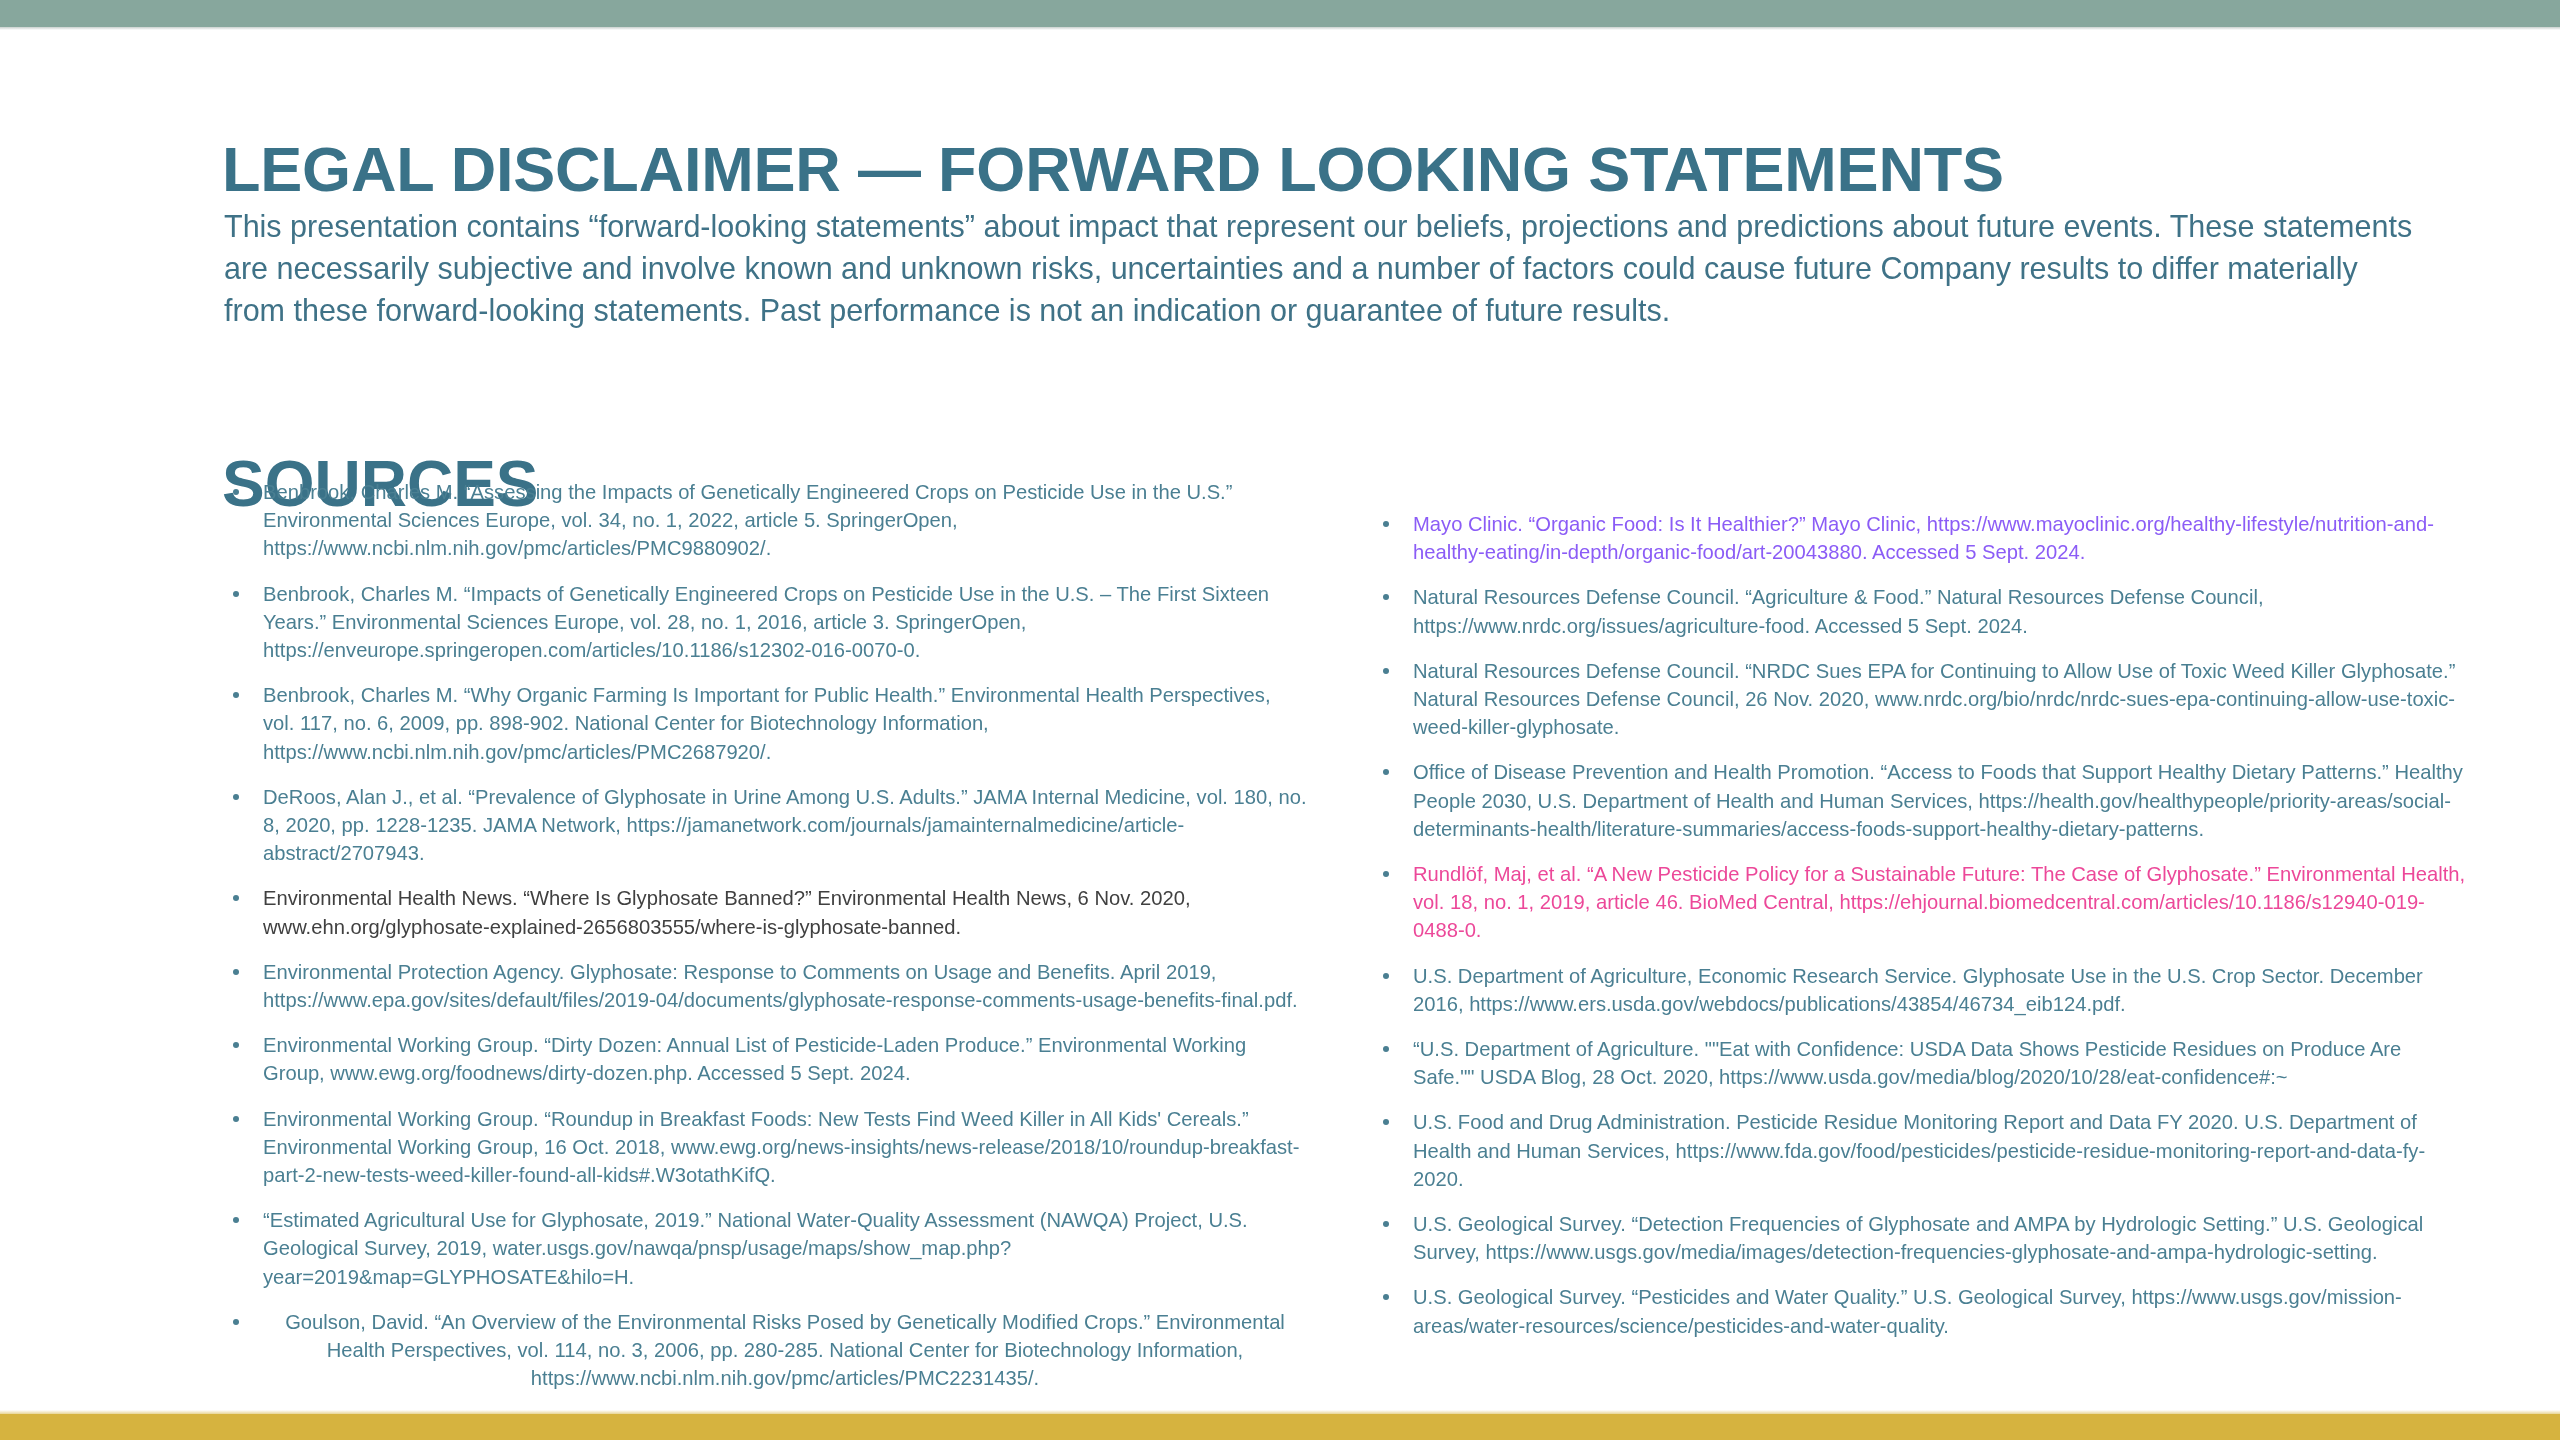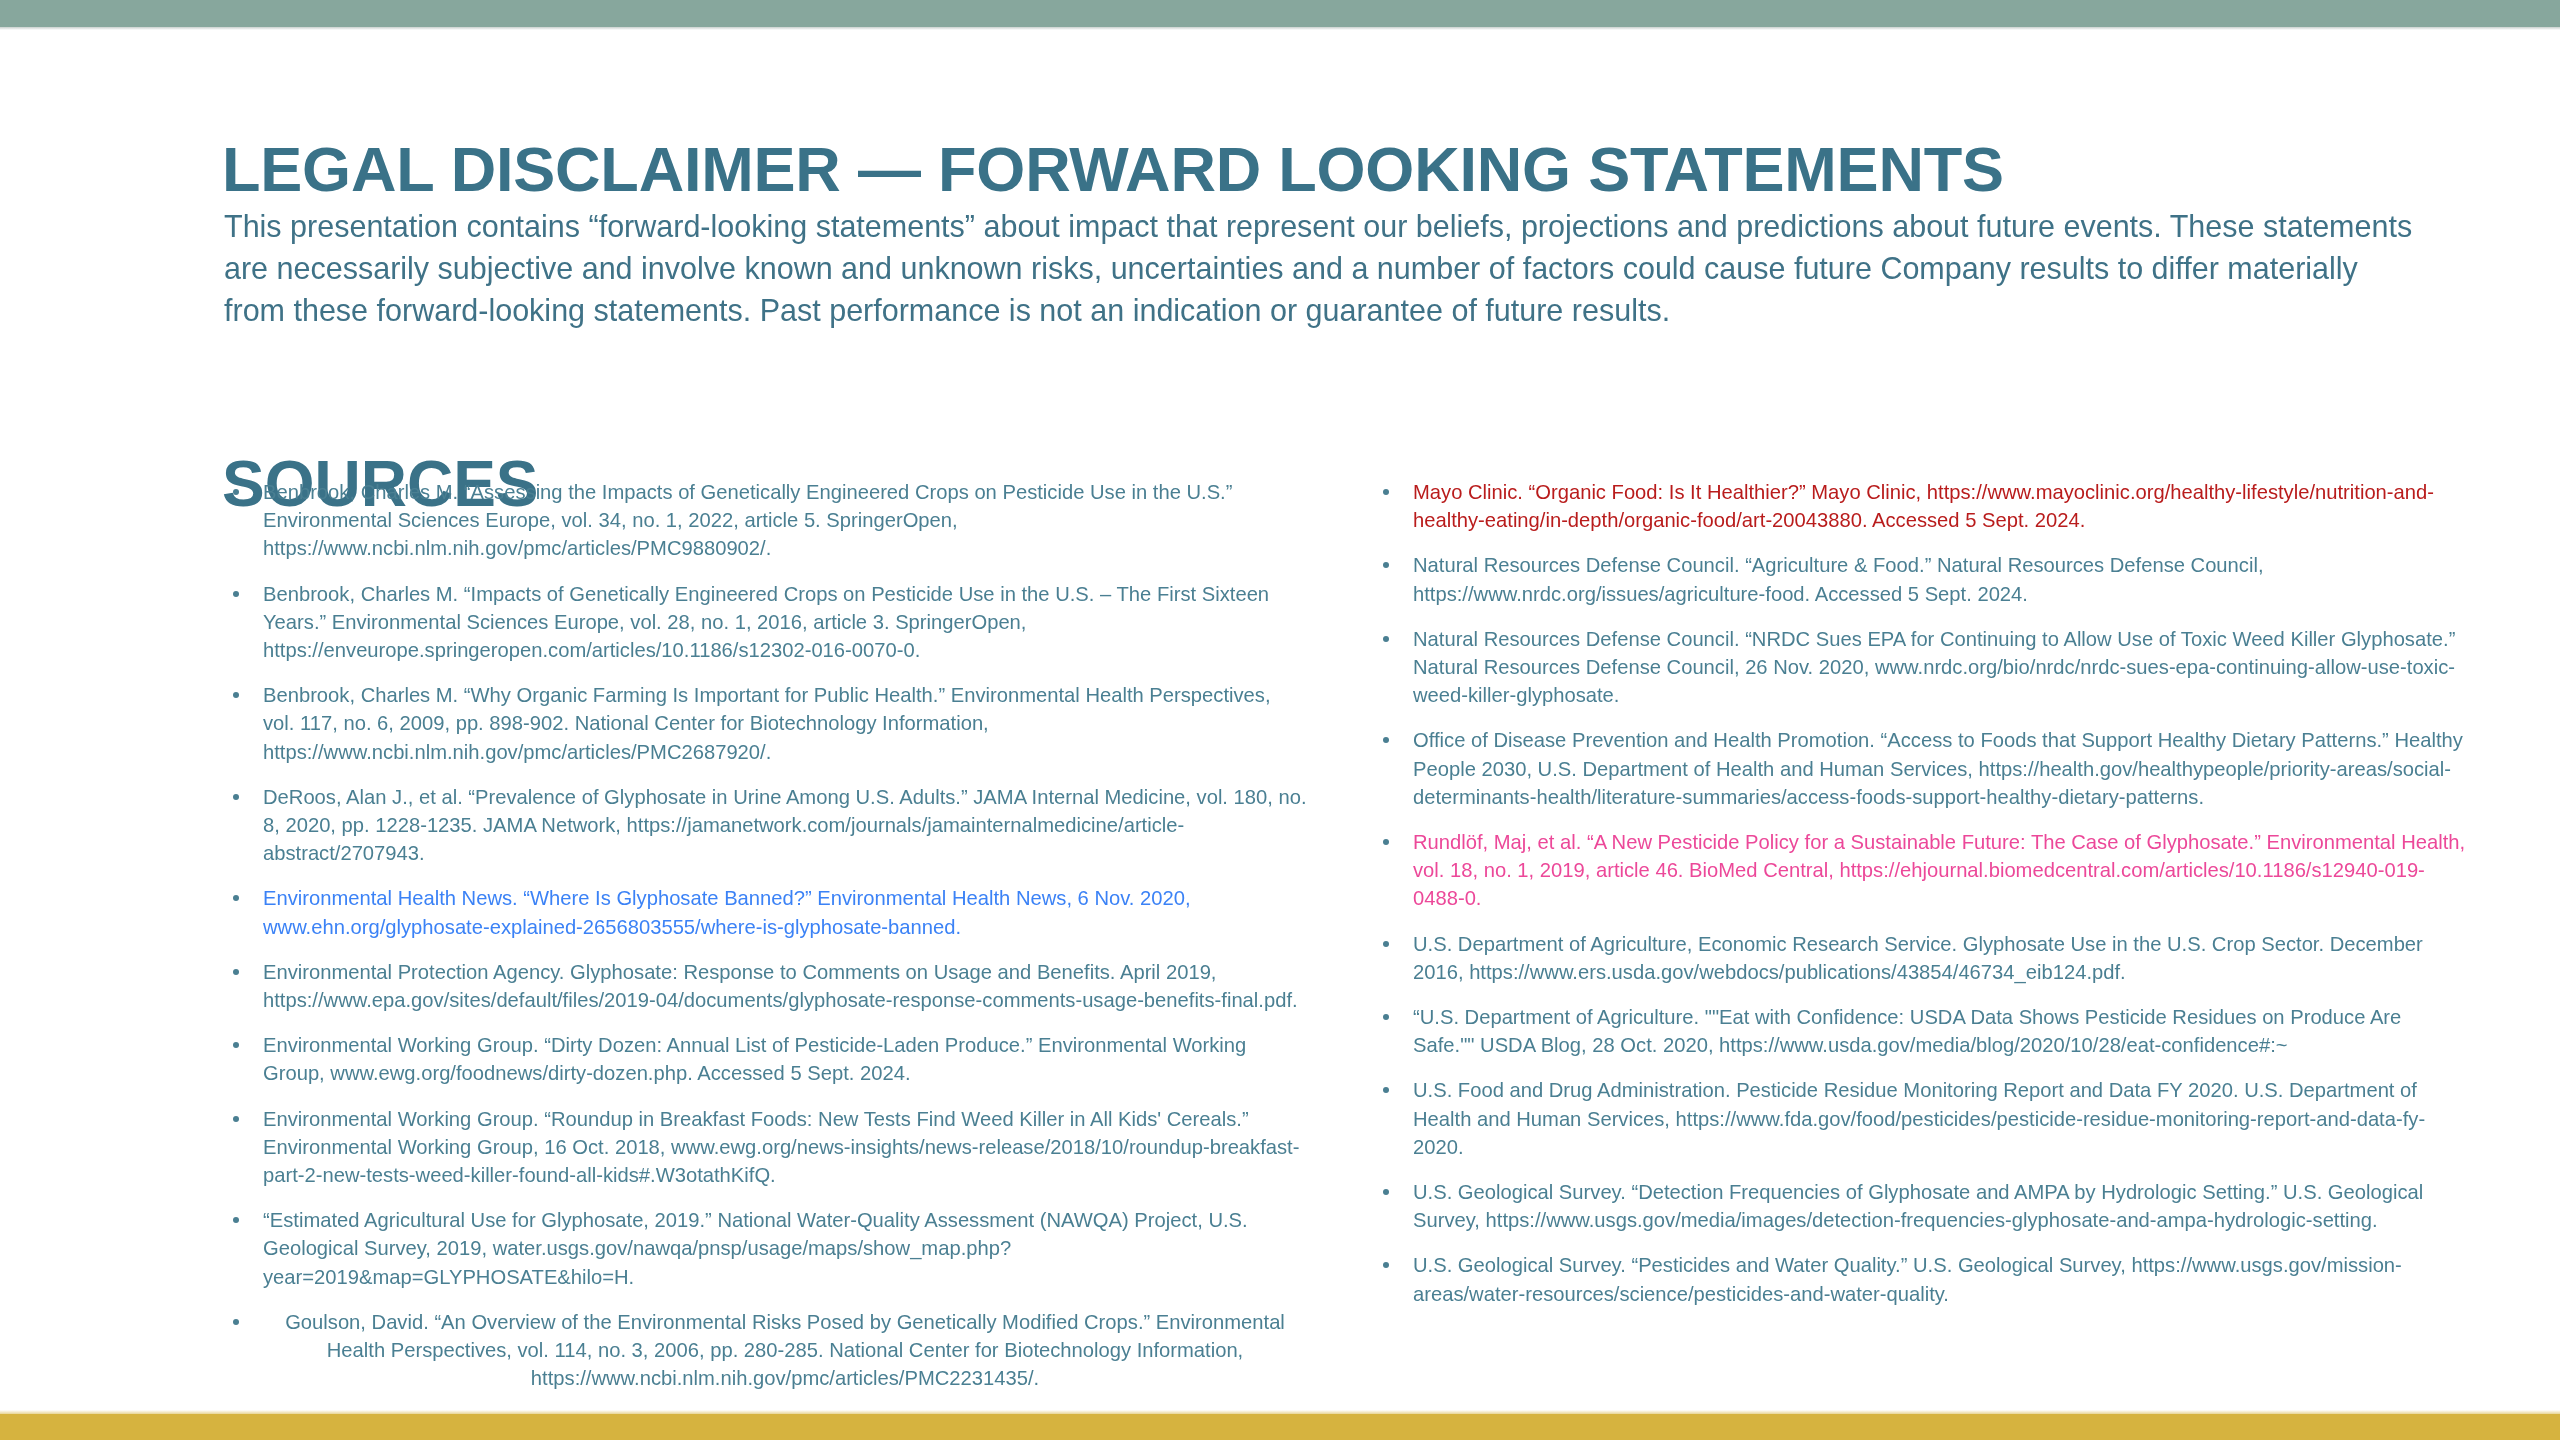--- a/index.html
+++ b/index.html
@@ -163,7 +163,7 @@
   </div>
   <div class="col col-right">
     <ul class="src-list" id="right-list">
-        <li style="color: #b91c1c;">Mayo Clinic. “Organic Food: Is It Healthier?” Mayo Clinic, https://www.mayoclinic.org/healthy-lifestyle/nutrition-and-healthy-eating/in-depth/organic-food/art-20043880. Accessed 5 Sept. 2024.</li>
+        <li style="color: #8b5cf6; margin-top: 32px;">Mayo Clinic. “Organic Food: Is It Healthier?” Mayo Clinic, https://www.mayoclinic.org/healthy-lifestyle/nutrition-and-healthy-eating/in-depth/organic-food/art-20043880. Accessed 5 Sept. 2024.</li>
         <li style="color: rgb(74, 127, 146);">Natural Resources Defense Council. “Agriculture &amp; Food.” Natural Resources Defense Council, https://www.nrdc.org/issues/agriculture-food. Accessed 5 Sept. 2024.</li>
         <li style="color: rgb(74, 127, 146);">Natural Resources Defense Council. “NRDC Sues EPA for Continuing to Allow Use of Toxic Weed Killer Glyphosate.” Natural Resources Defense Council, 26 Nov. 2020, www.nrdc.org/bio/nrdc/nrdc-sues-epa-continuing-allow-use-toxic-weed-killer-glyphosate.</li>
         <li style="color: rgb(74, 127, 146);">Office of Disease Prevention and Health Promotion. “Access to Foods that Support Healthy Dietary Patterns.” Healthy People 2030, U.S. Department of Health and Human Services, https://health.gov/healthypeople/priority-areas/social-determinants-health/literature-summaries/access-foods-support-healthy-dietary-patterns.</li>

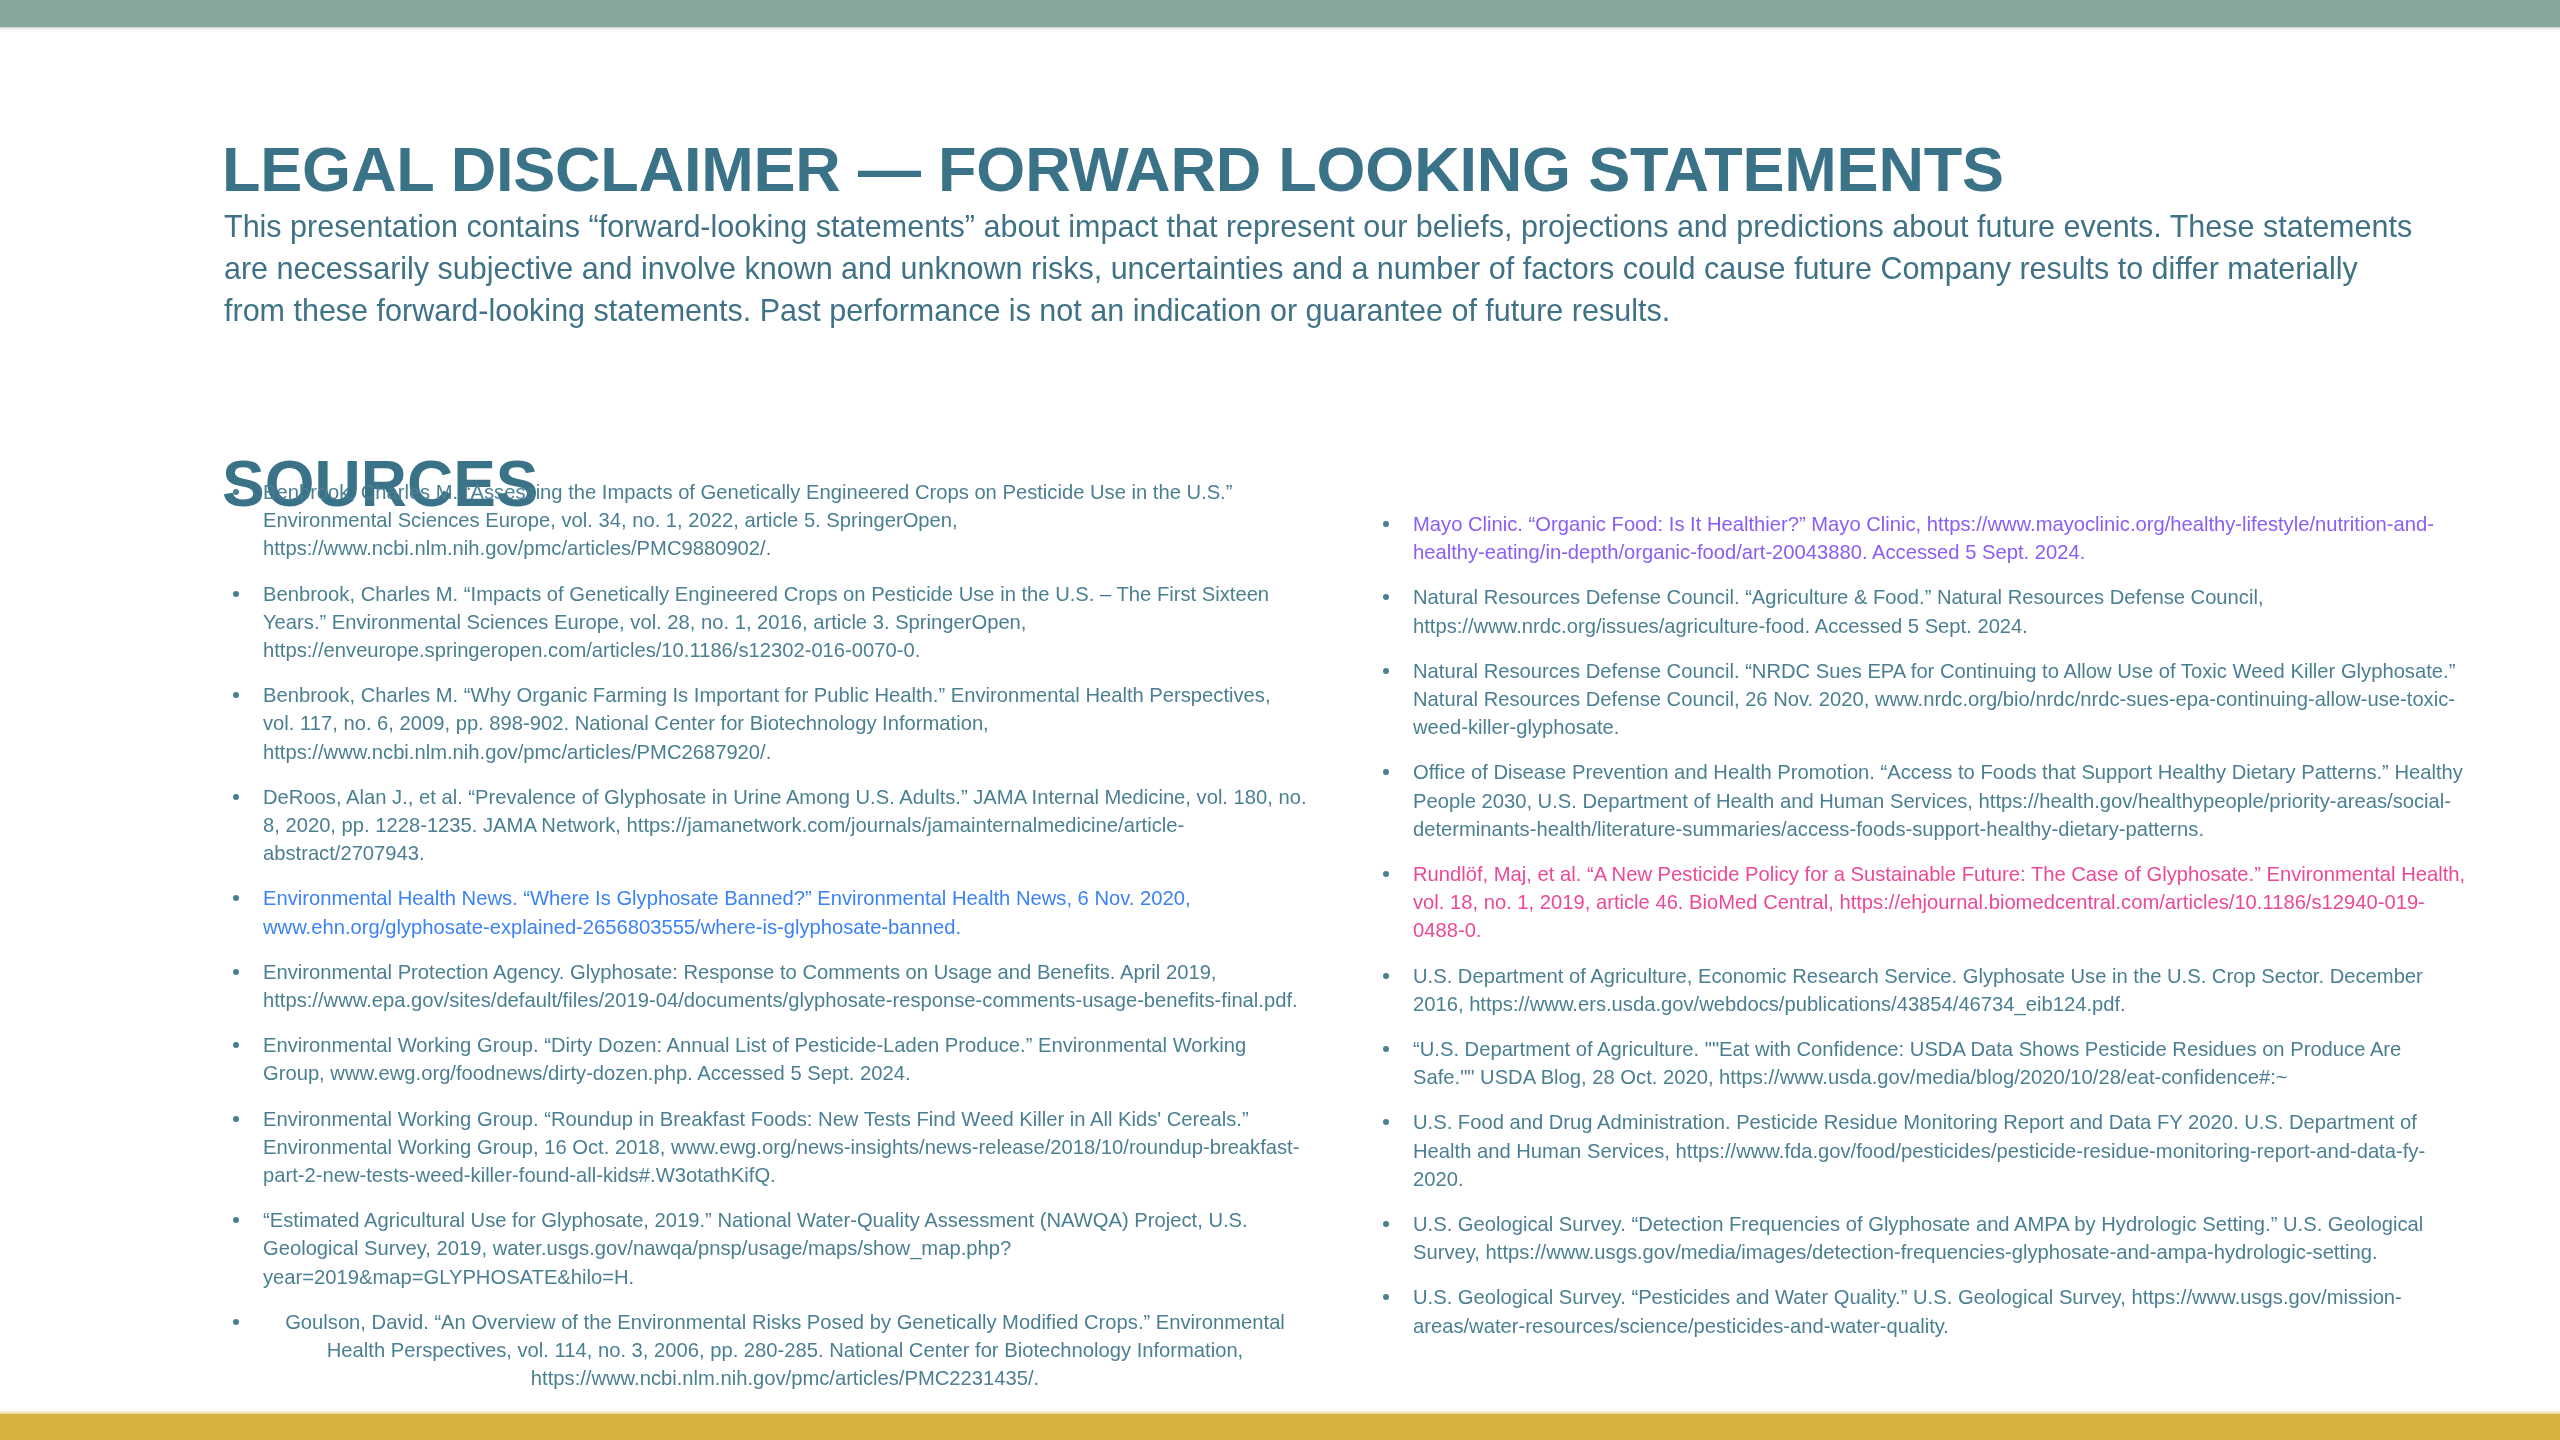--- a/index.html
+++ b/index.html
@@ -152,7 +152,7 @@
         <li style="color: rgb(74, 127, 146);">Benbrook, Charles M. “Impacts of Genetically Engineered Crops on Pesticide Use in the U.S. – The First Sixteen Years.” Environmental Sciences Europe, vol. 28, no. 1, 2016, article 3. SpringerOpen, https://enveurope.springeropen.com/articles/10.1186/s12302-016-0070-0.</li>
         <li style="color: rgb(74, 127, 146);">Benbrook, Charles M. “Why Organic Farming Is Important for Public Health.” Environmental Health Perspectives, vol. 117, no. 6, 2009, pp. 898-902. National Center for Biotechnology Information, https://www.ncbi.nlm.nih.gov/pmc/articles/PMC2687920/.</li>
         <li style="color: rgb(74, 127, 146);">DeRoos, Alan J., et al. “Prevalence of Glyphosate in Urine Among U.S. Adults.” JAMA Internal Medicine, vol. 180, no. 8, 2020, pp. 1228-1235. JAMA Network, https://jamanetwork.com/journals/jamainternalmedicine/article-abstract/2707943.</li>
-        <li style="color: #3b82f6;">Environmental Health News. “Where Is Glyphosate Banned?” Environmental Health News, 6 Nov. 2020, www.ehn.org/glyphosate-explained-2656803555/where-is-glyphosate-banned.</li>
+        <li style="color: #404040;">Environmental Health News. “Where Is Glyphosate Banned?” Environmental Health News, 6 Nov. 2020, www.ehn.org/glyphosate-explained-2656803555/where-is-glyphosate-banned.</li>
         <li style="color: rgb(74, 127, 146);">Environmental Protection Agency. Glyphosate: Response to Comments on Usage and Benefits. April 2019, https://www.epa.gov/sites/default/files/2019-04/documents/glyphosate-response-comments-usage-benefits-final.pdf.</li>
         <li style="color: rgb(74, 127, 146);">Environmental Working Group. “Dirty Dozen: Annual List of Pesticide-Laden Produce.” Environmental Working Group, www.ewg.org/foodnews/dirty-dozen.php. Accessed 5 Sept. 2024.</li>
         <li style="color: rgb(74, 127, 146);">Environmental Working Group. “Roundup in Breakfast Foods: New Tests Find Weed Killer in All Kids' Cereals.” Environmental Working Group, 16 Oct. 2018, www.ewg.org/news-insights/news-release/2018/10/roundup-breakfast-part-2-new-tests-weed-killer-found-all-kids#.W3otathKifQ.</li>

